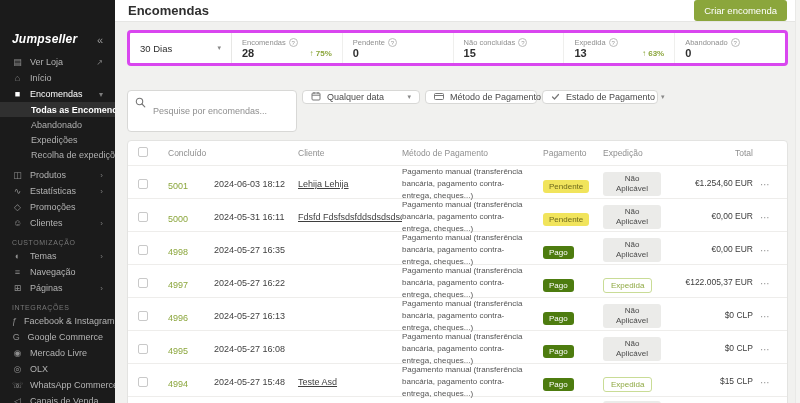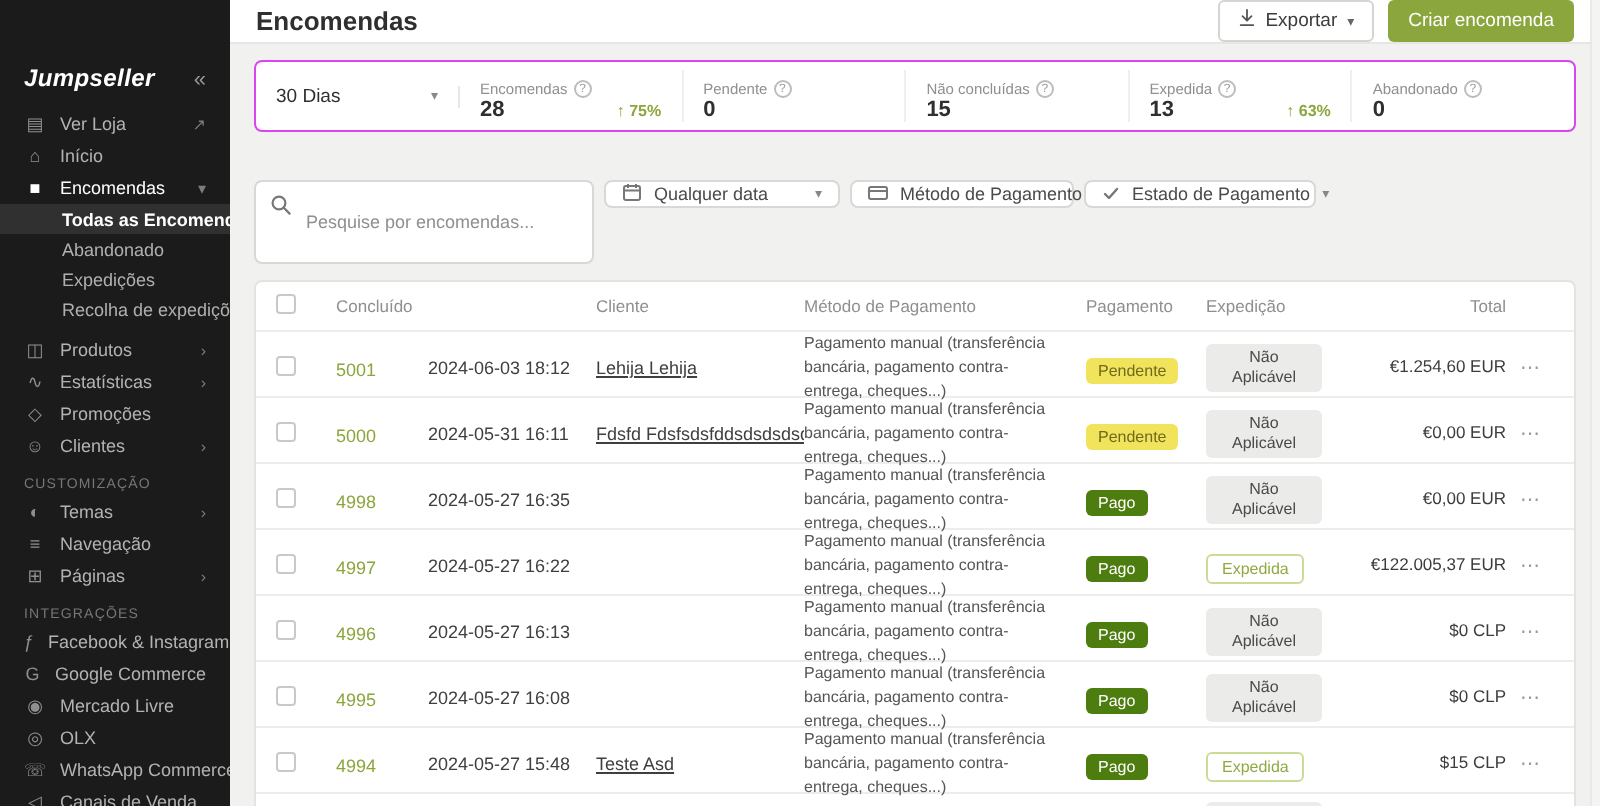--- a/index.html
+++ b/index.html
@@ -175,15 +175,6 @@
   <div class="topbar">
     <span class="page-title">Encomendas</span>
     <div class="topbar-right">
-      <button class="btn-export">
-        <span>
-          <svg width="9" height="10" viewBox="0 0 10 11">
-              <path d="M5 1v5.5M2.5 4.5L5 7l2.5-2.5M1.5 9.5h7" stroke="#555" stroke-width="1" fill="none" stroke-linecap="round" stroke-linejoin="round"></path>
-            </svg>
-        </span>
-        <span>Exportar</span>
-        <span class="caret">▾</span>
-      </button>
       <button class="btn-create">Criar encomenda</button>
     </div>
   </div>

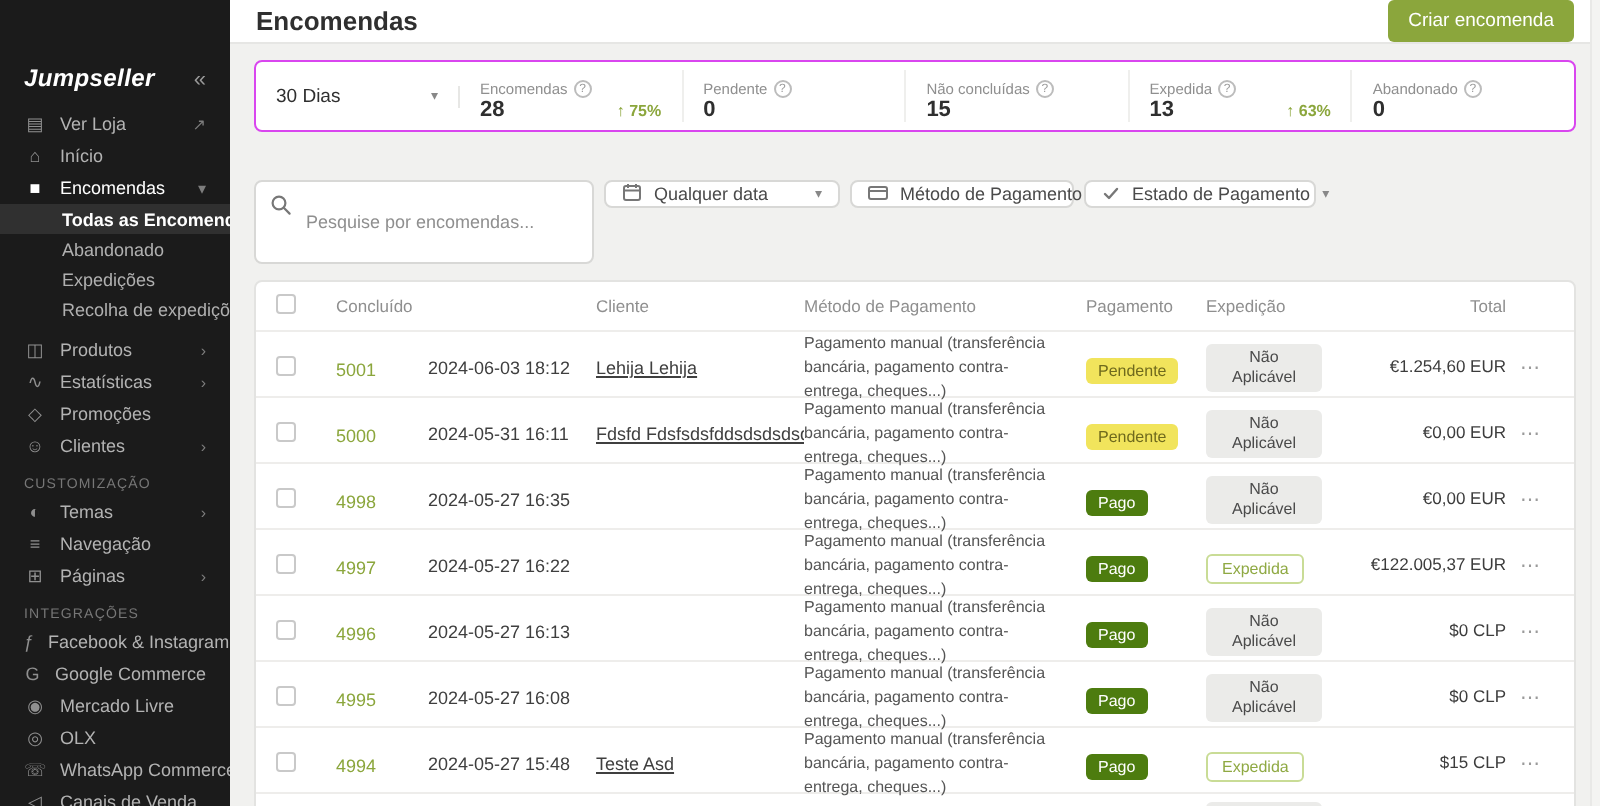--- a/index.html
+++ b/index.html
@@ -32,7 +32,7 @@
   .content { padding:8px 12px 0 12px; flex:1; }
 
   
-  .stats-card { display:flex; background:#fff; border:1px solid #d946ef; border-radius:4px; height:36px;align-items:center; }
+  .stats-card { display:flex; background:#fff; border:3px solid #d946ef; border-radius:4px; height:36px; }
   .period-cell { width:102px; min-width:102px; display:flex; align-items:center; justify-content:space-between; padding:0 10px; border-right:1px solid #e7e7e5; cursor:pointer; }
   .period-label { font-size:9.5px; color:#2f2f2f; }
   .period-cell .caret { font-size:7px; color:#888; }

